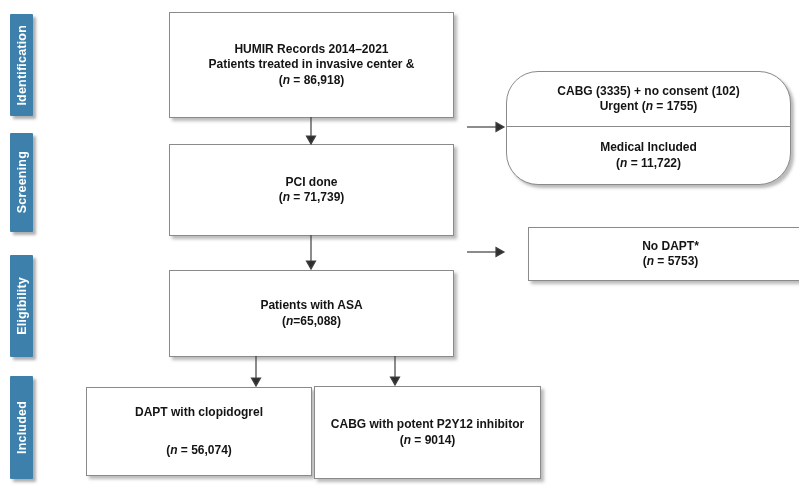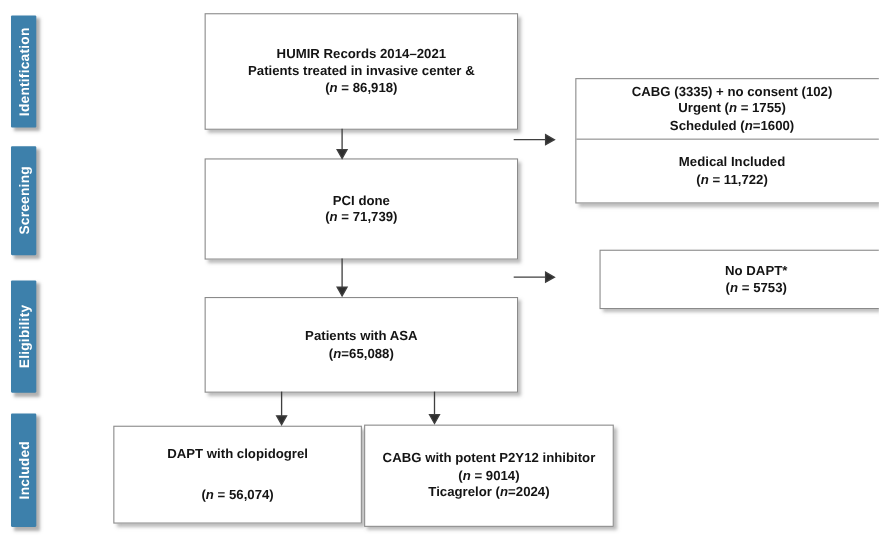--- a/index.html
+++ b/index.html
@@ -20,7 +20,7 @@
     position:absolute;background:#ffffff;border:1px solid #8a8a8a;
     box-shadow:3px 3px 3px rgba(120,120,120,0.5);
     display:flex;flex-direction:column;align-items:center;justify-content:center;
-    text-align:center;font-weight:bold;font-size:12px;line-height:15.5px;color:#141414;margin-left:17px;
+    text-align:center;font-weight:bold;font-size:12px;line-height:15.5px;color:#141414;
   }
   .fbox i{font-style:italic;}
   .split{justify-content:flex-start;}

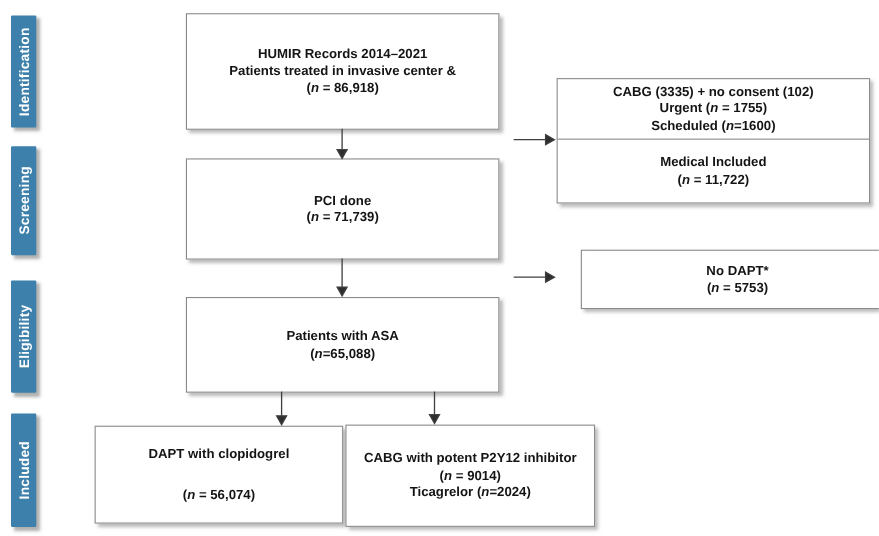--- a/index.html
+++ b/index.html
@@ -23,7 +23,7 @@
     text-align:center;font-weight:bold;font-size:12px;line-height:15.5px;color:#141414;
   }
   .fbox i{font-style:italic;}
-  .split{justify-content:flex-start;}
+  .split{justify-content:flex-start;border-radius:32px;}
   .split .sec{width:100%;display:flex;flex-direction:column;align-items:center;justify-content:center;}
   .sec-top{height:54px;}
   .sec-bottom{flex:1;border-top:1px solid #8a8a8a;}

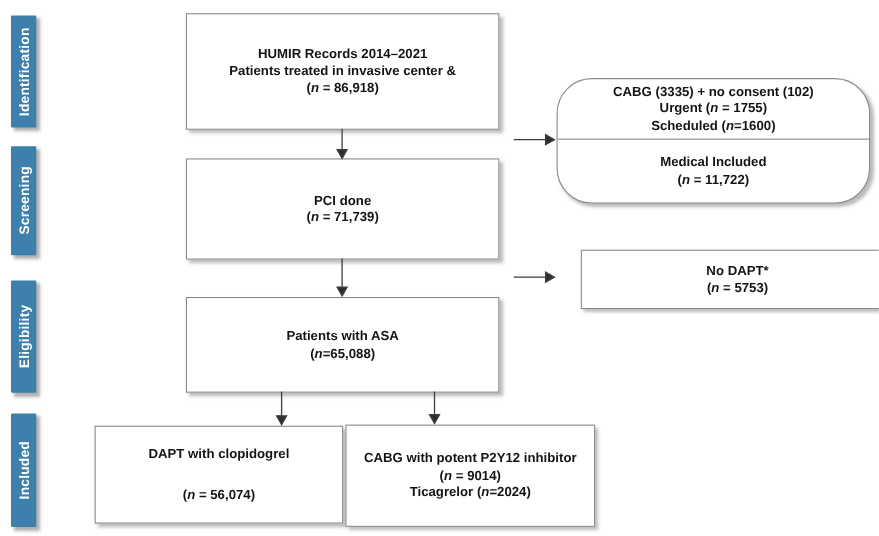--- a/index.html
+++ b/index.html
@@ -74,7 +74,6 @@
     <div class="sec sec-top">
         <div>CABG (3335) + no consent (102)</div>
         <div>Urgent (<i>n</i> = 1755)</div>
-        <div>Scheduled (<i>n</i>=1600)</div>
       </div>
     <div class="sec sec-bottom">
         <div>Medical Included</div>

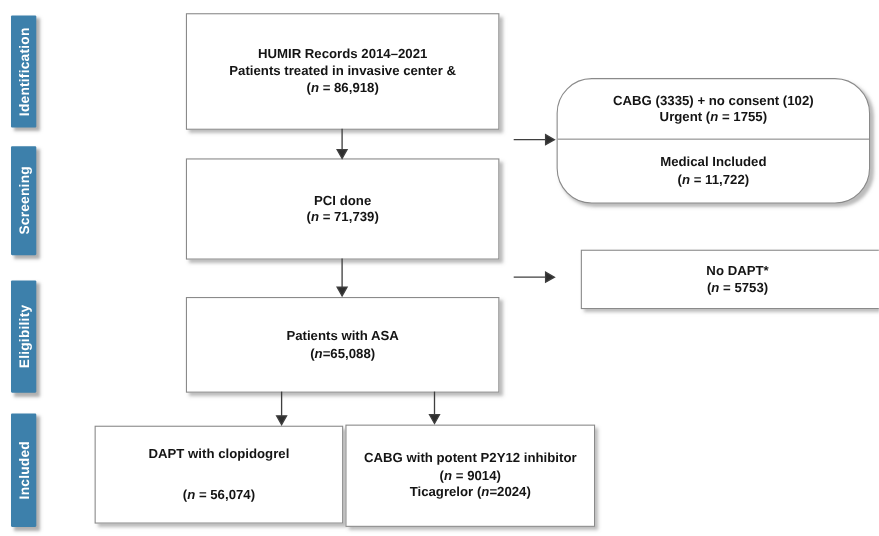--- a/index.html
+++ b/index.html
@@ -67,7 +67,6 @@
   <div class="fbox" style="left:314px;top:386px;width:225px;height:91px;">
       <div>CABG with potent P2Y12 inhibitor</div>
       <div>(<i>n</i> = 9014)</div>
-      <div>Ticagrelor (<i>n</i>=2024)</div>
     </div>
 
   <div class="fbox split" style="left:506px;top:71px;width:283px;height:112px;">

